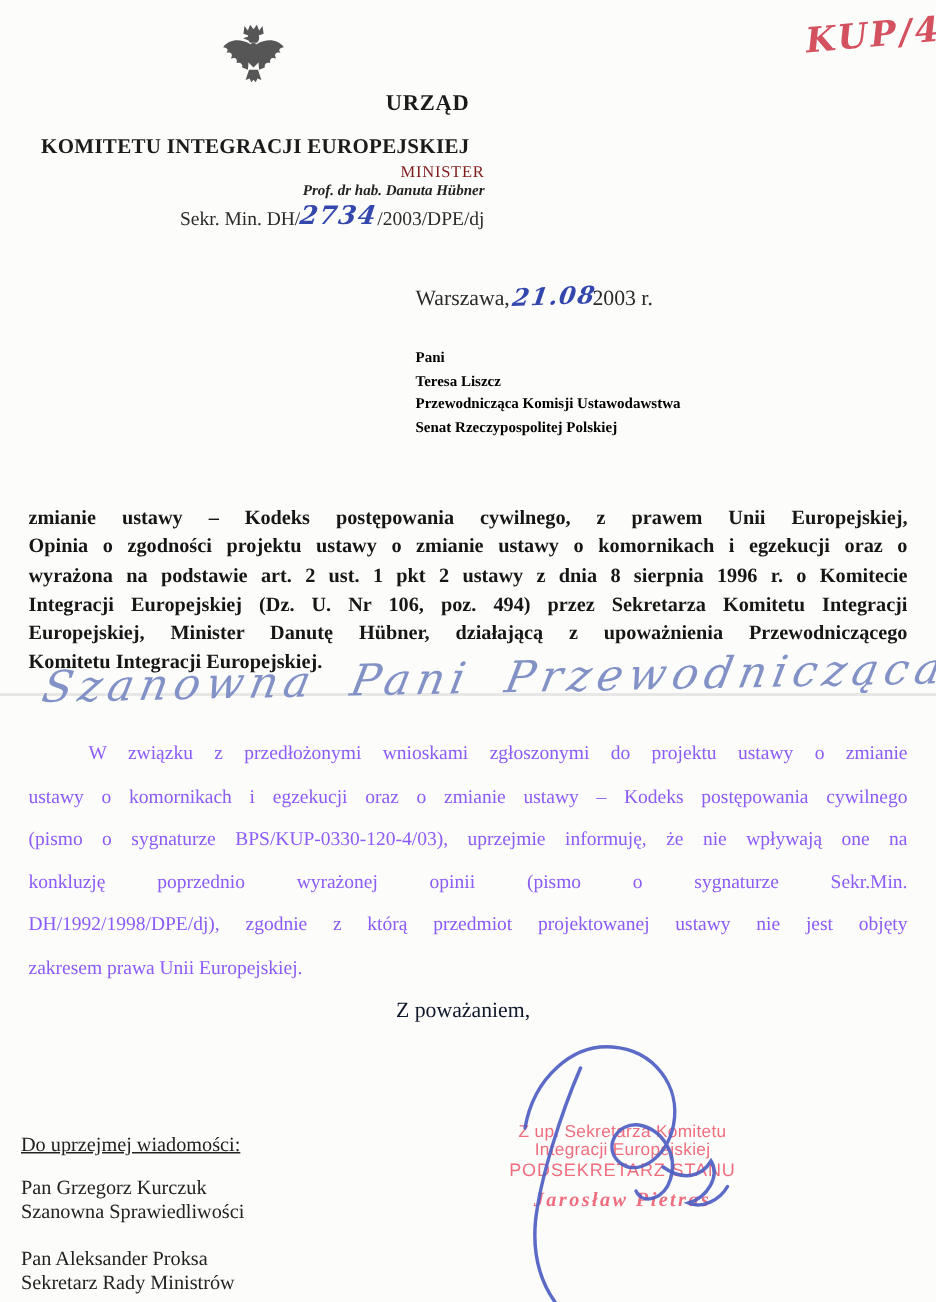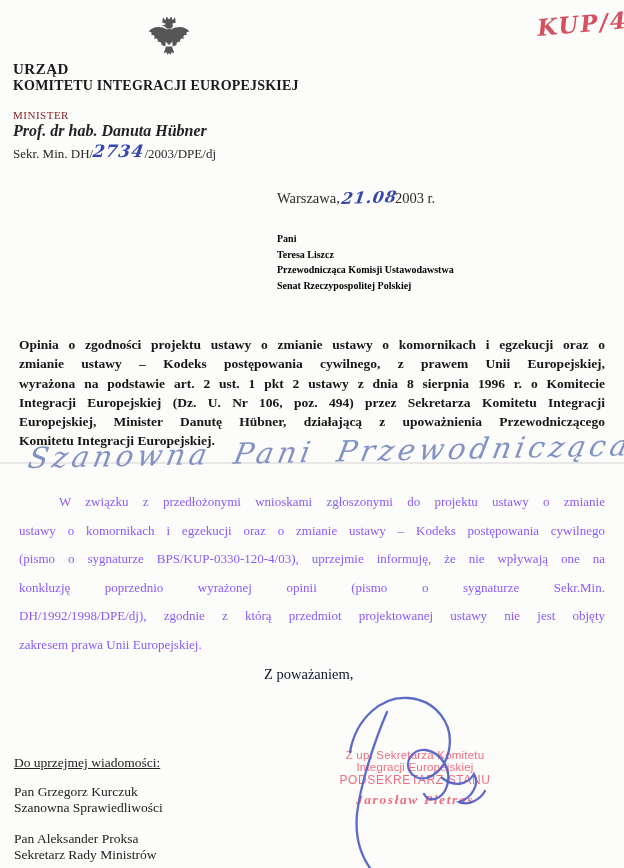--- a/index.html
+++ b/index.html
@@ -9,7 +9,7 @@
     font-family:"Liberation Serif","DejaVu Serif",serif;color:#262626;
   }
   .abs{position:absolute;}
-  .center{text-align:left;}
+  .center{text-align:right;}
 
   
   .office-line1{font-size:15px;font-weight:bold;letter-spacing:.5px;color:#1a1a1a;}

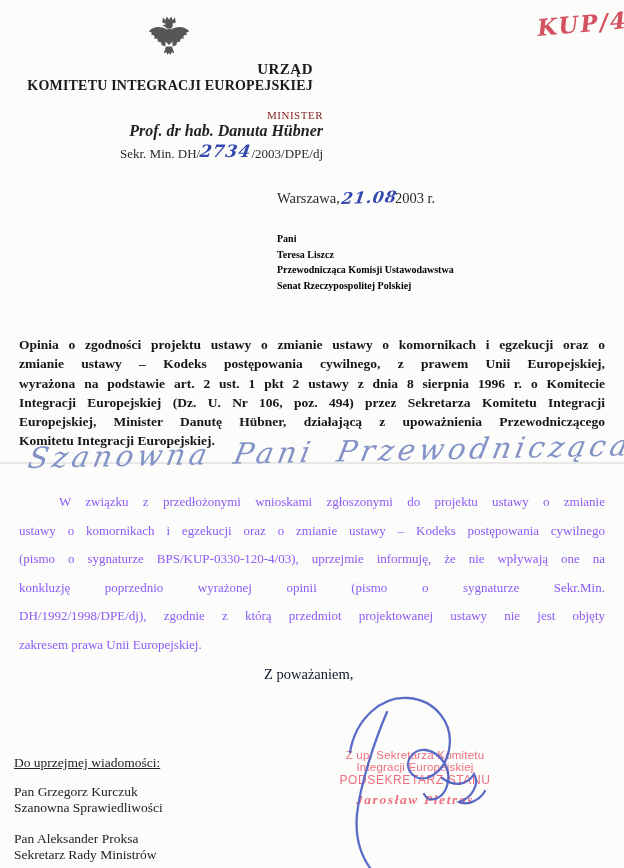--- a/index.html
+++ b/index.html
@@ -13,7 +13,7 @@
 
   
   .office-line1{font-size:15px;font-weight:bold;letter-spacing:.5px;color:#1a1a1a;}
-  .office-line2{font-size:14px;font-weight:bold;letter-spacing:.2px;color:#1a1a1a;margin-top:0;}
+  .office-line2{font-size:14px;font-weight:bold;letter-spacing:.2px;color:#1a1a1a;margin-top:13px;}
   .minister-title{font-size:11px;font-weight:normal;letter-spacing:.5px;color:#7f1d1d;}
   .minister-name{font-size:16px;font-weight:bold;font-style:italic;color:#222;margin-top:1px;}
   .ref-line{font-size:13px;color:#2a2a2a;margin-top:2px;}

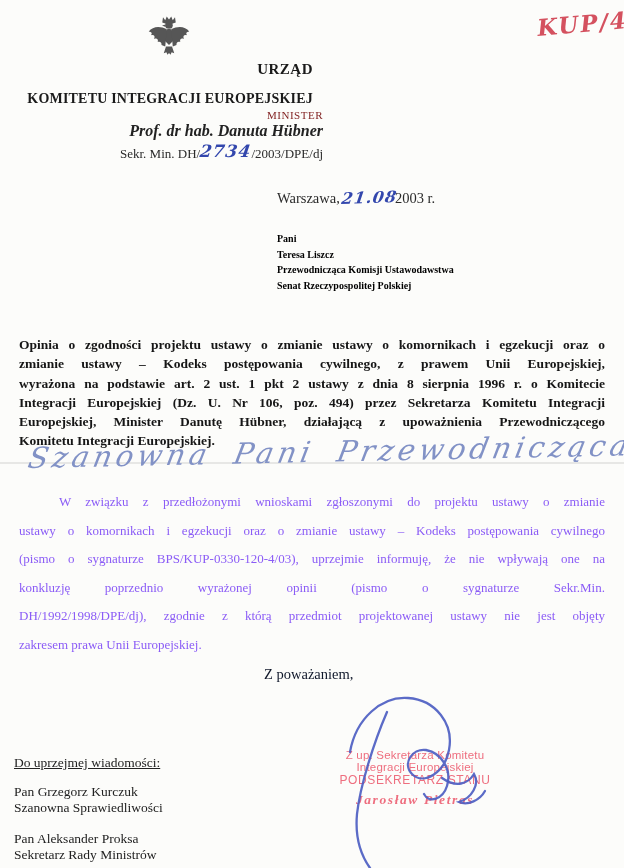--- a/index.html
+++ b/index.html
@@ -15,7 +15,7 @@
   .office-line1{font-size:15px;font-weight:bold;letter-spacing:.5px;color:#1a1a1a;}
   .office-line2{font-size:14px;font-weight:bold;letter-spacing:.2px;color:#1a1a1a;margin-top:13px;}
   .minister-title{font-size:11px;font-weight:normal;letter-spacing:.5px;color:#7f1d1d;}
-  .minister-name{font-size:16px;font-weight:bold;font-style:italic;color:#222;margin-top:1px;}
+  .minister-name{font-size:10px;font-weight:bold;font-style:italic;color:#222;margin-top:1px;}
   .ref-line{font-size:13px;color:#2a2a2a;margin-top:2px;}
   .hand{font-style:italic;font-family:"DejaVu Serif",serif;}
   .hand-blue{color:#3347ad;}

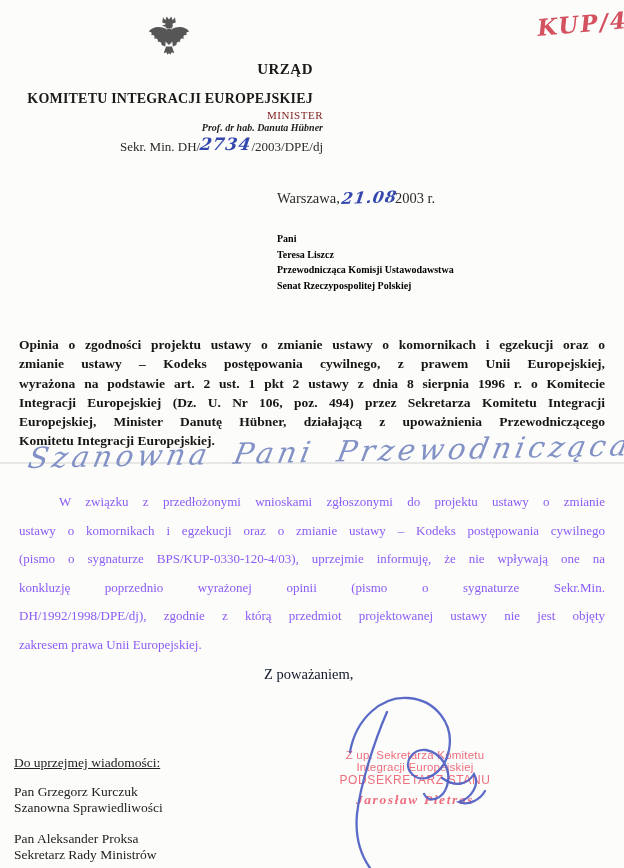--- a/index.html
+++ b/index.html
@@ -109,8 +109,8 @@
   </div>
 
   <div class="abs subject" style="left:19px;top:335px;">
+    <div>zmianie ustawy – Kodeks postępowania cywilnego, z prawem Unii Europejskiej,</div>
     <div>Opinia o zgodności projektu ustawy o zmianie ustawy o komornikach i egzekucji oraz o</div>
-    <div>zmianie ustawy – Kodeks postępowania cywilnego, z prawem Unii Europejskiej,</div>
     <div>wyrażona na podstawie art. 2 ust. 1 pkt 2 ustawy z dnia 8 sierpnia 1996 r. o Komitecie</div>
     <div>Integracji Europejskiej (Dz. U. Nr 106, poz. 494) przez Sekretarza Komitetu Integracji</div>
     <div>Europejskiej, Minister Danutę Hübner, działającą z upoważnienia Przewodniczącego</div>

